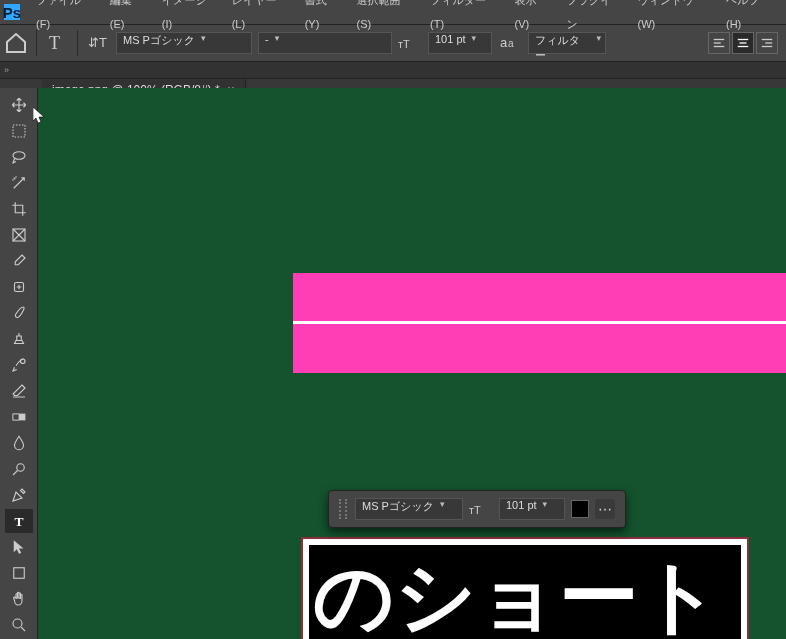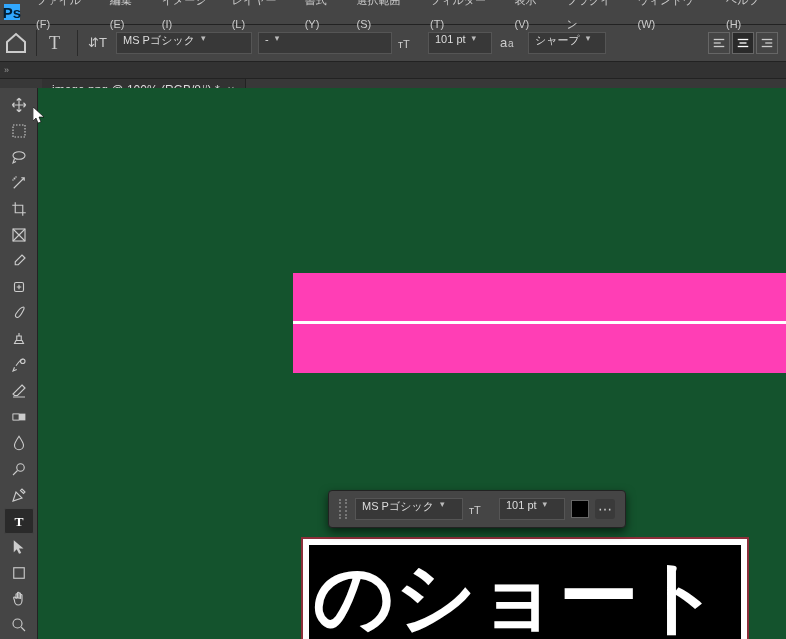--- a/index.html
+++ b/index.html
@@ -318,7 +318,7 @@
       </svg>
   </div>
   <div class="dropdown" style="width:78px">
-    <span>シャープ</span>
+    <span>フィルター</span>
     <span class="chev">▾</span>
   </div>
   <div class="align-group">

